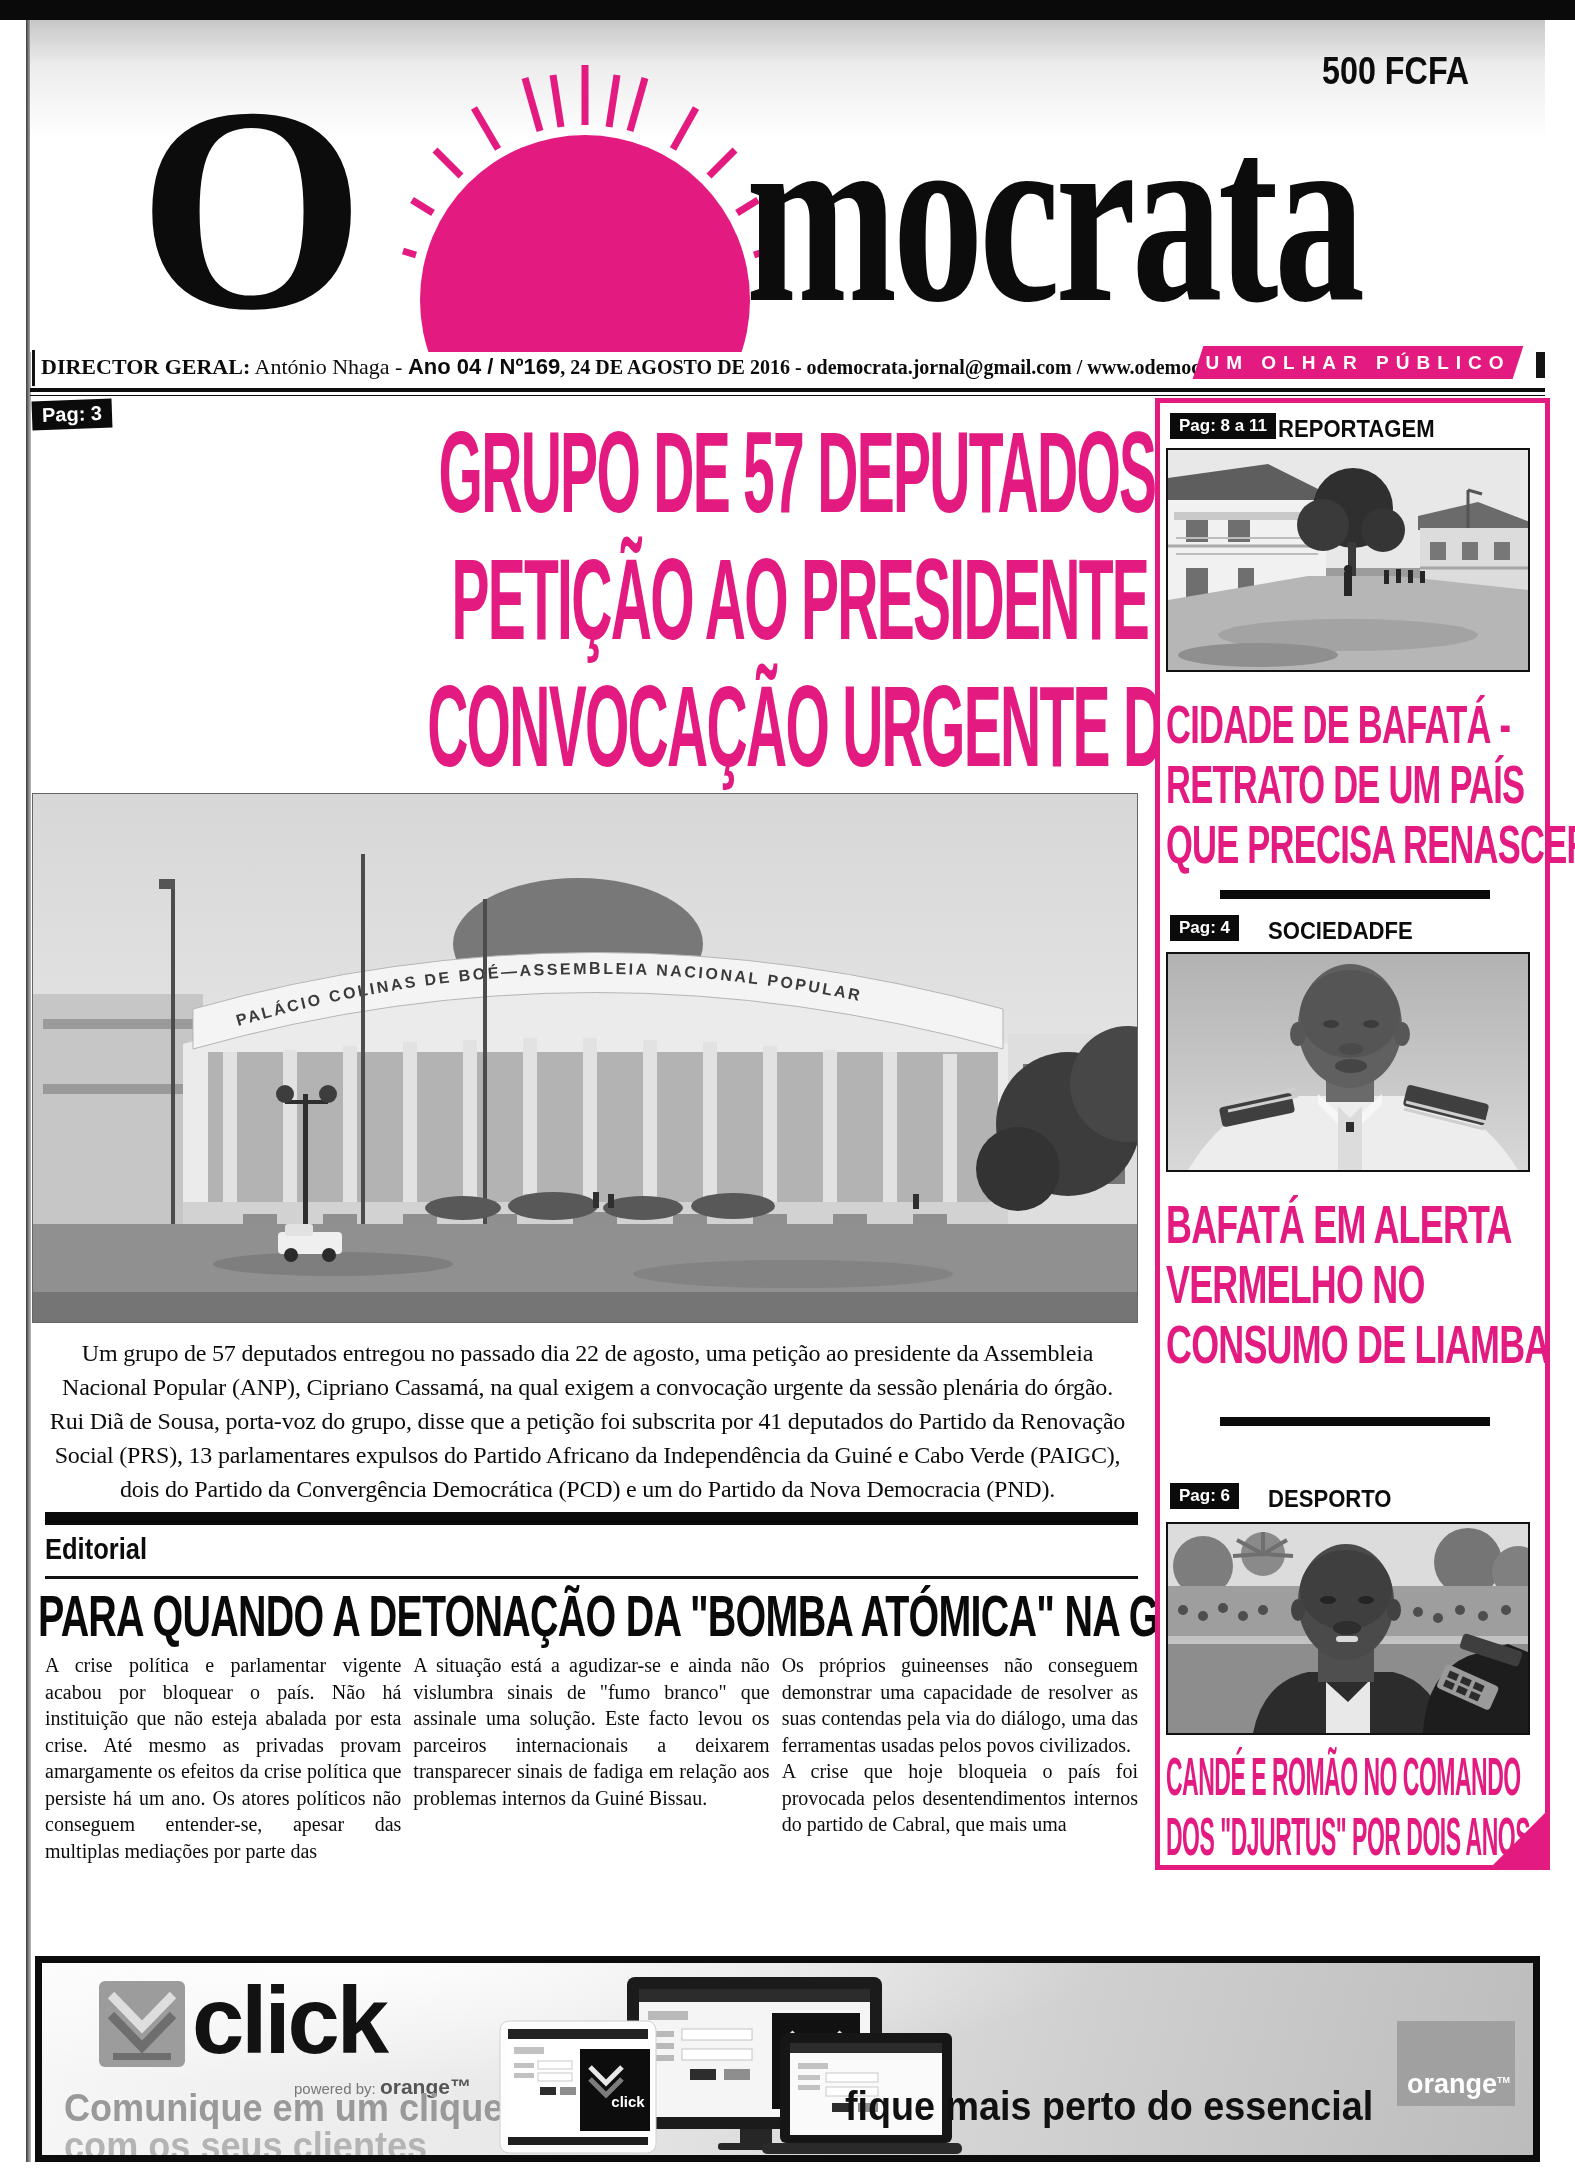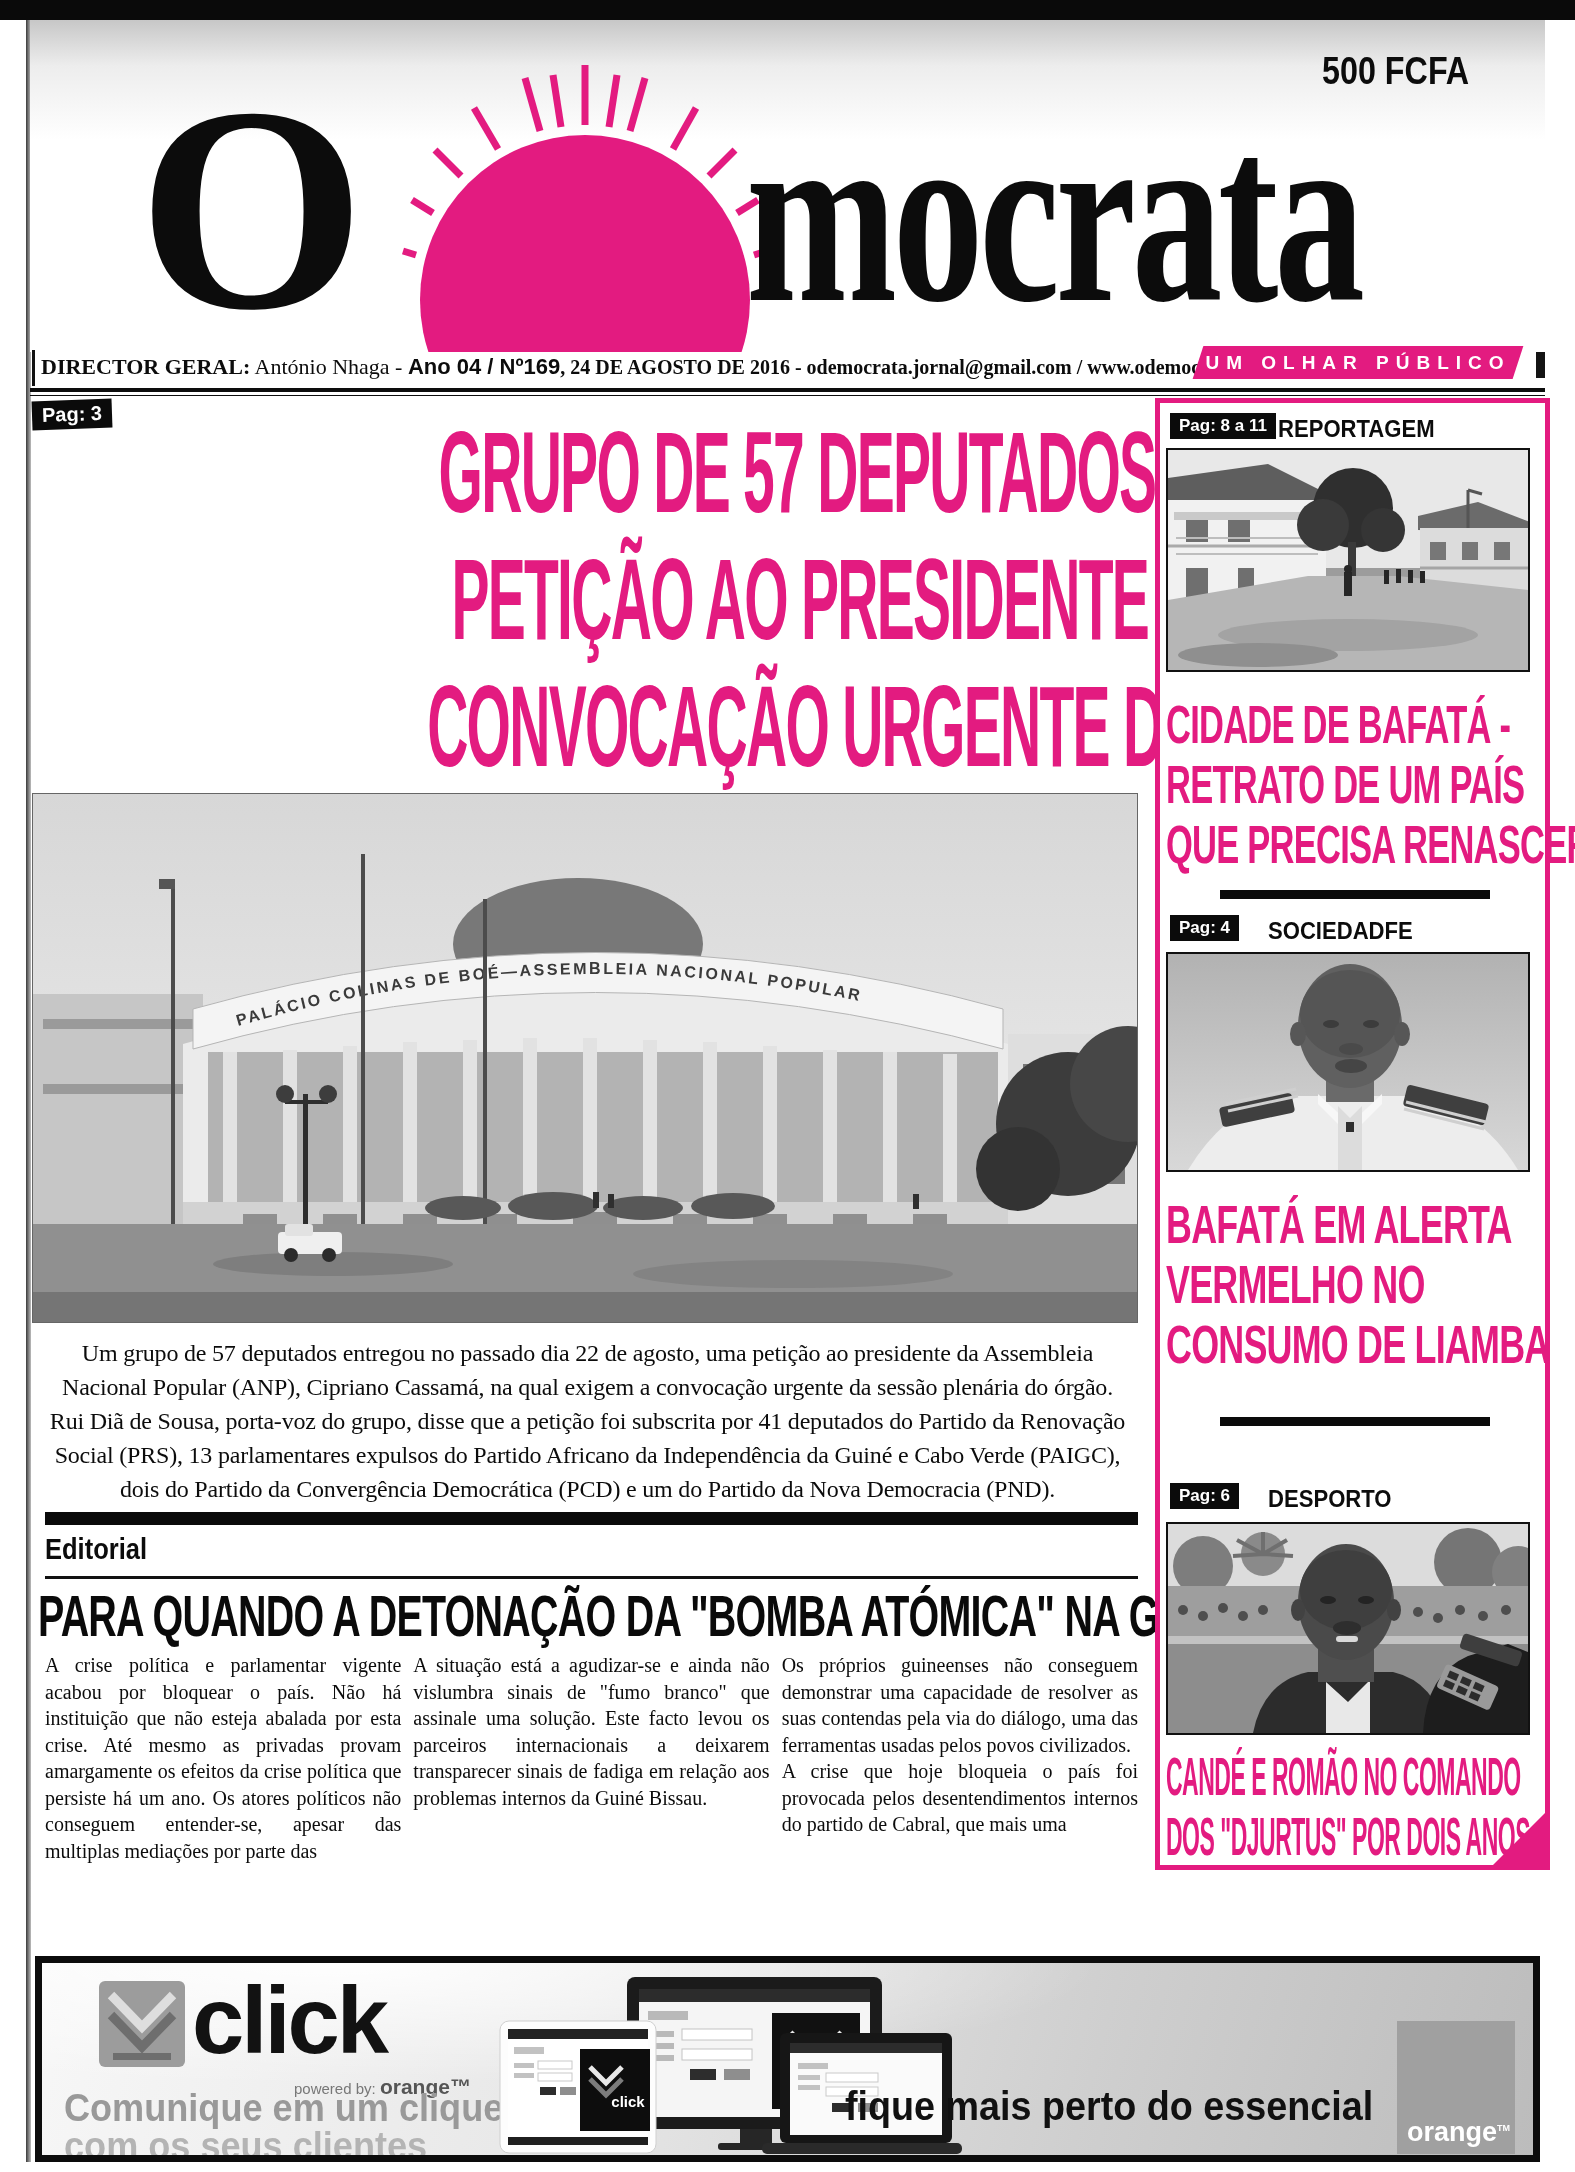--- a/index.html
+++ b/index.html
@@ -100,7 +100,7 @@
     transform:scaleX(.95);transform-origin:left top;white-space:nowrap;}
   .ad-slogan{right:160px;top:120px;font-weight:900;font-size:41px;color:#111;
     transform:scaleX(.92);transform-origin:right top;white-space:nowrap;}
-  .orange-box{right:18px;top:58px;width:118px;height:133px;background:#a0a0a0;}
+  .orange-box{right:18px;top:58px;width:118px;height:85px;background:#a0a0a0;}
   .orange-word{position:absolute;left:10px;bottom:6px;color:#fff;font-weight:900;font-size:27px;}
   .orange-word sup{font-size:9px;}
 </style>

